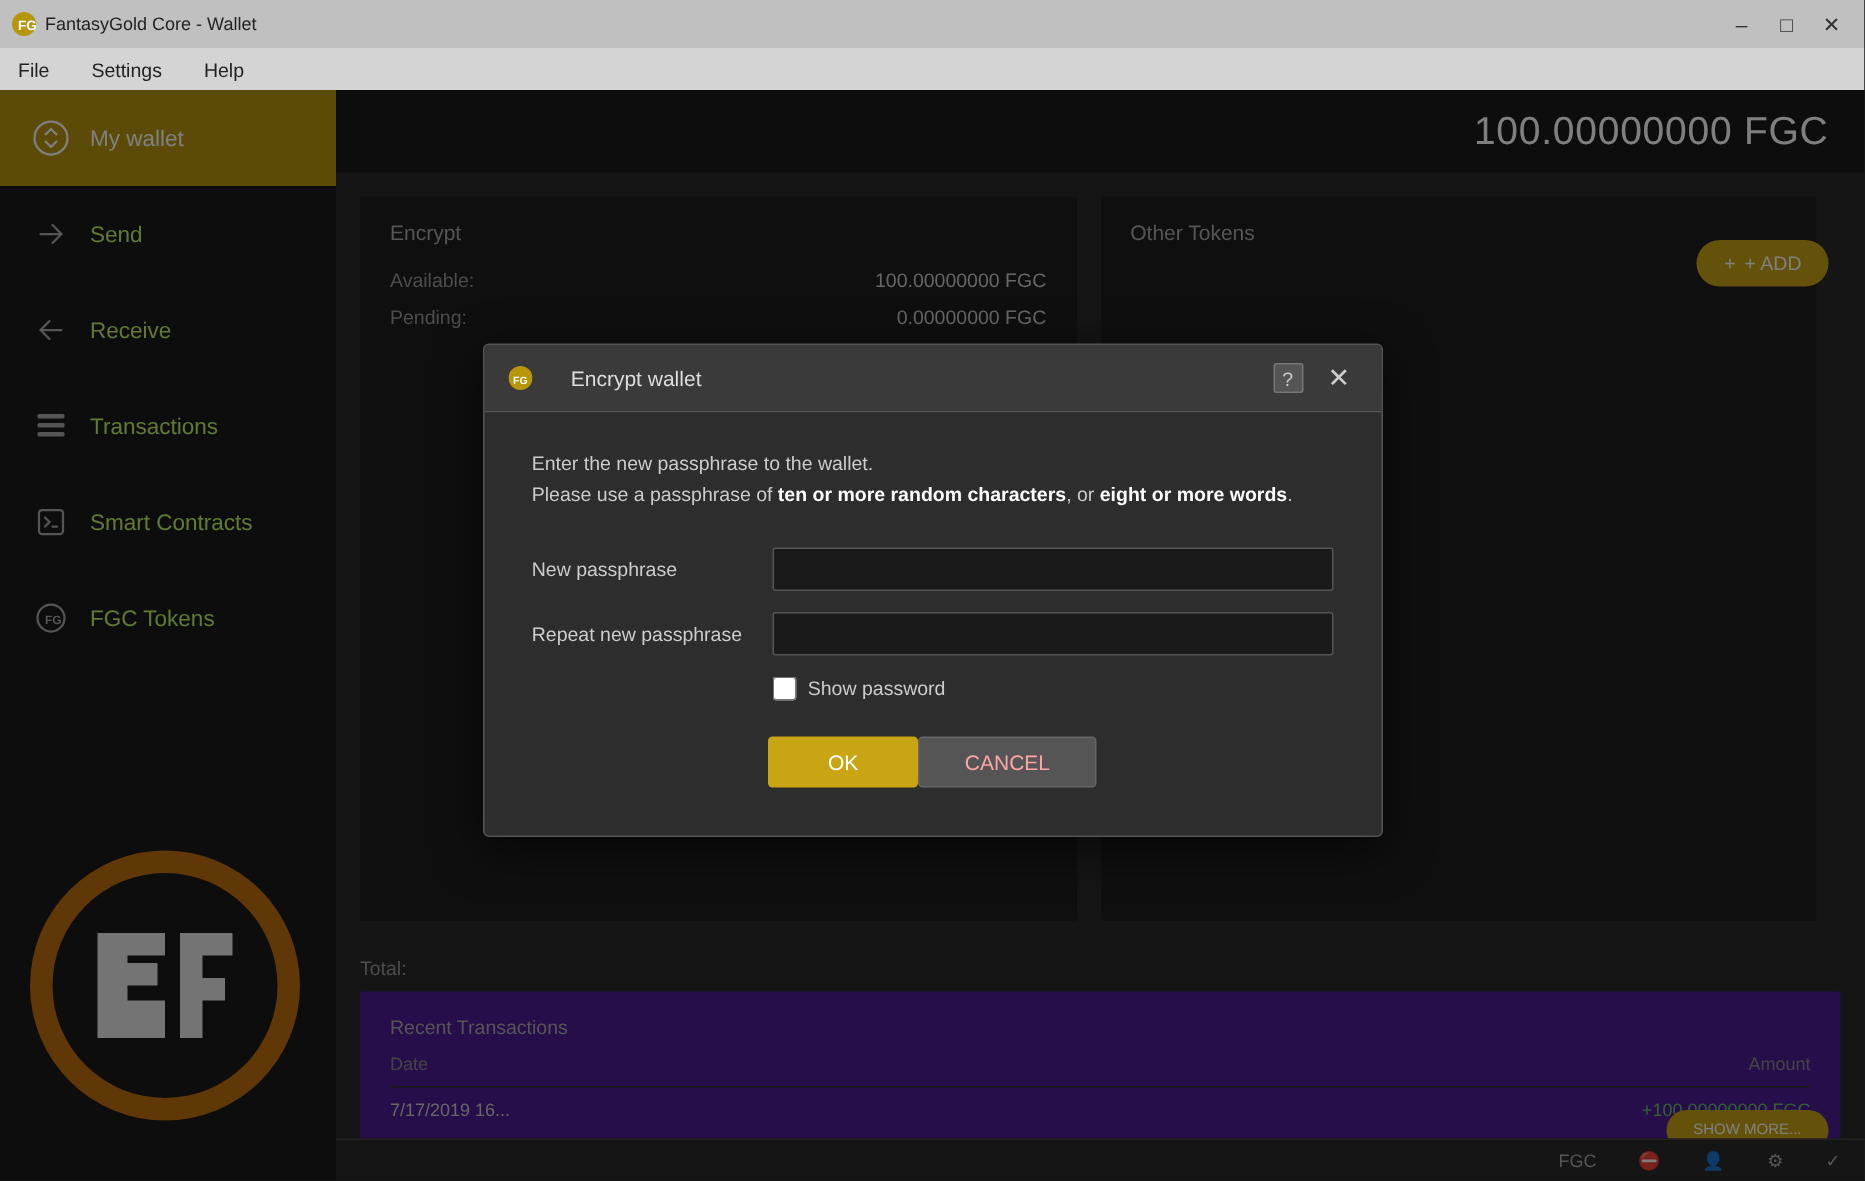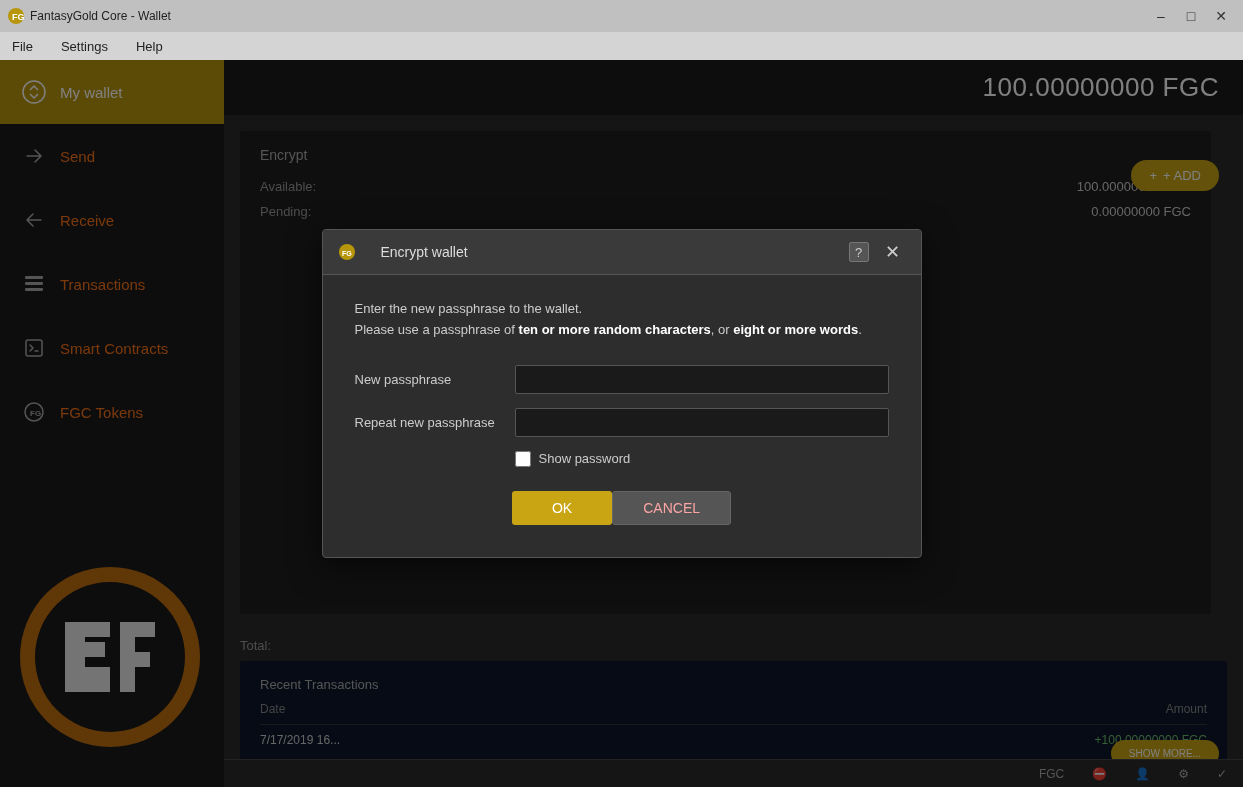--- a/index.html
+++ b/index.html
@@ -95,7 +95,7 @@
       gap: 12px;
       padding: 18px 20px;
       cursor: pointer;
-      color: #f97316;
+      color: #bef264;
       font-size: 15px;
       font-weight: 500;
       position: relative;

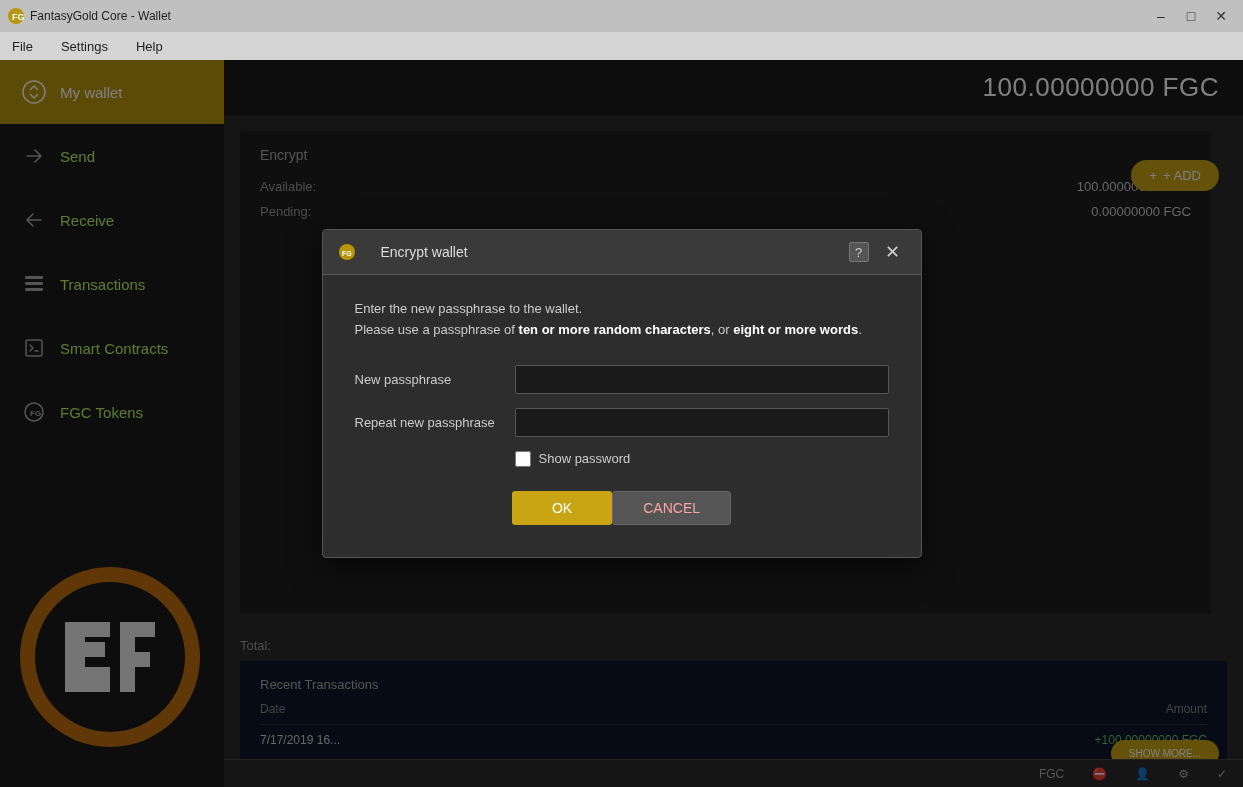--- a/index.html
+++ b/index.html
@@ -571,6 +571,9 @@
         </div>
       </div>
 
+      <div class="tokens-panel">
+        <div class="panel-header">Other Tokens</div>
+      </div>
 
     </div>
 

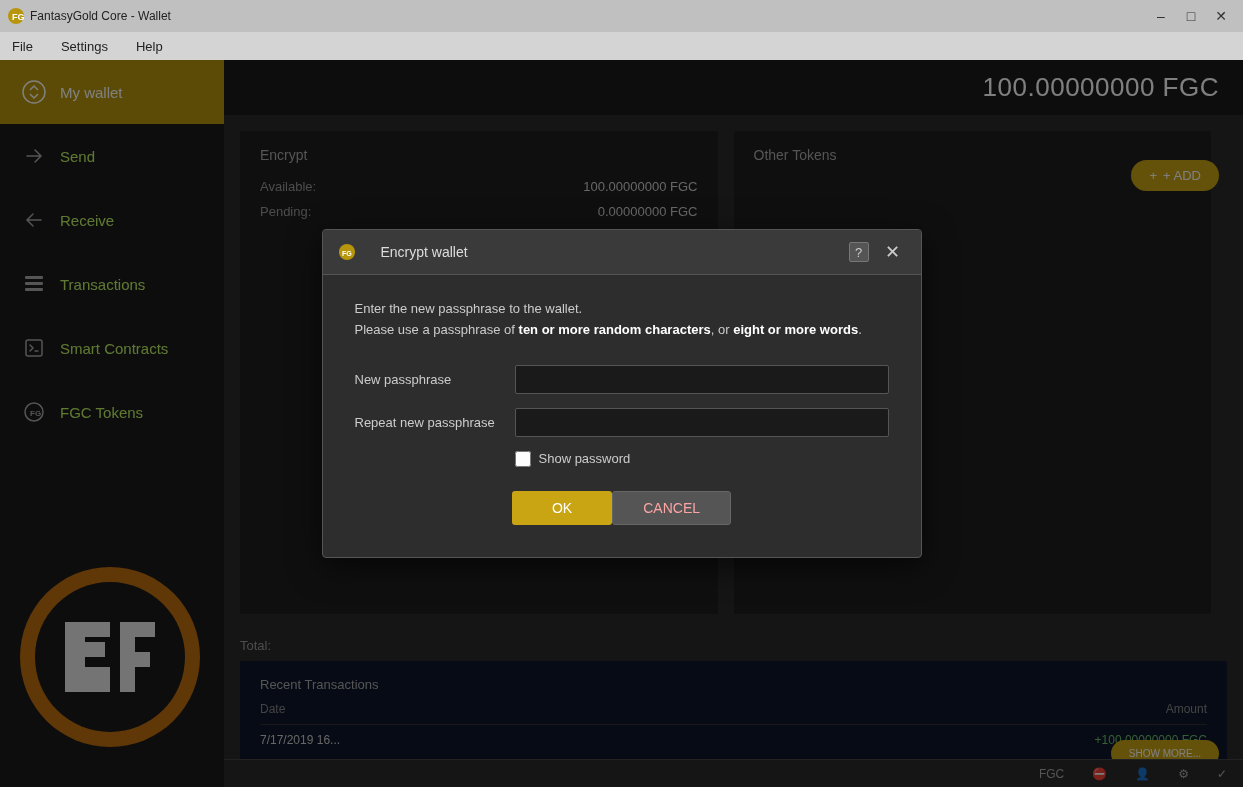--- a/index.html
+++ b/index.html
@@ -209,7 +209,7 @@
 
     
     .transactions-area {
-      background: #0f172a;
+      background: #4c1d95;
       margin: 0 16px 16px 16px;
       padding: 16px 20px;
       border-radius: 2px;

